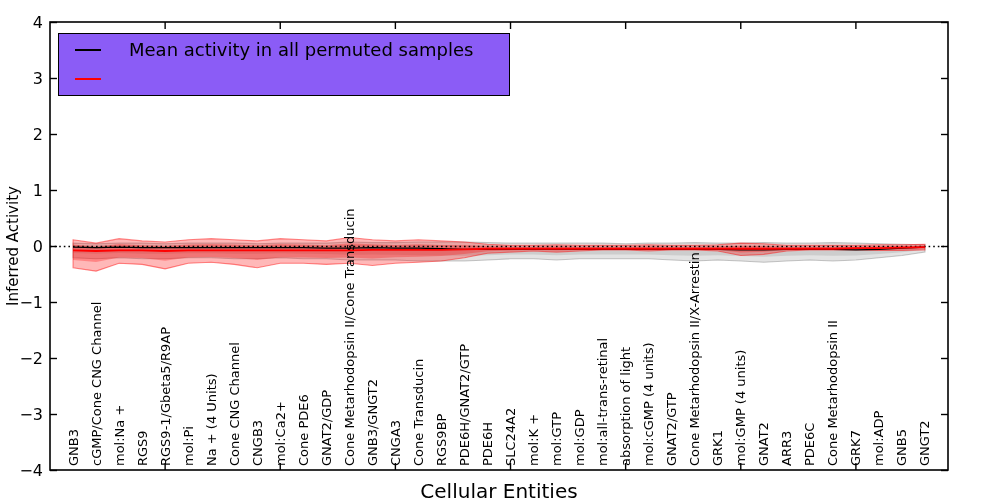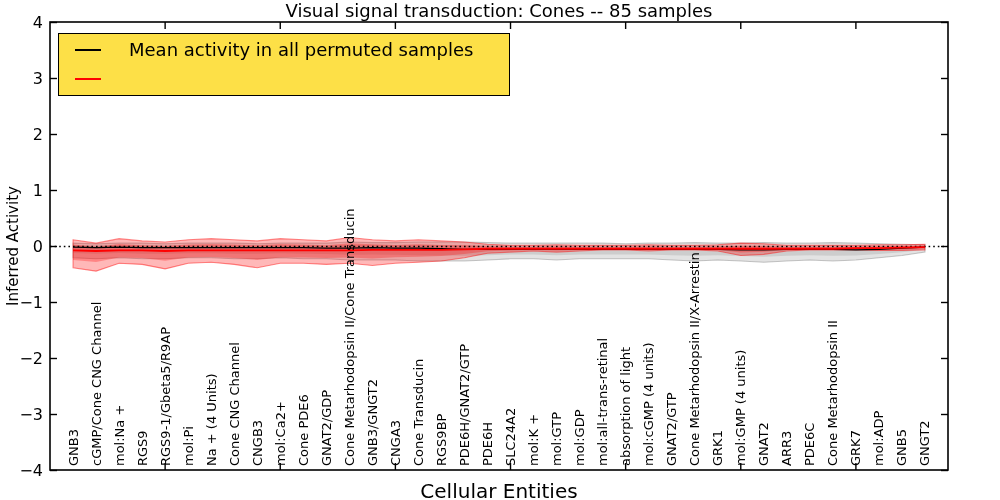--- a/index.html
+++ b/index.html
@@ -112,7 +112,6 @@
       <text transform="translate(906.4487179487179,466) rotate(-90)" text-anchor="start" font-size="13" fill="#000">GNB5</text>
       <text transform="translate(929.474358974359,466) rotate(-90)" text-anchor="start" font-size="13" fill="#000">GNGT2</text>
     </svg>
-  <div class="title">Visual signal transduction: Cones -- 85 samples</div>
   <div class="ylabel">Inferred Activity</div>
   <div class="xlabel">Cellular Entities</div>
   <div class="legend">

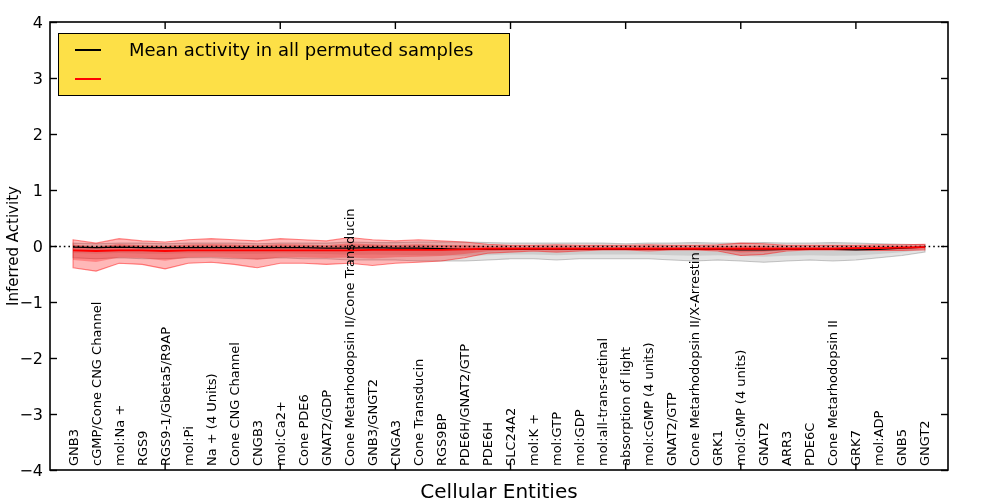--- a/index.html
+++ b/index.html
@@ -12,7 +12,7 @@
           white-space:nowrap;font-size:15px;}
   .xlabel{position:absolute;left:50px;top:479px;width:898px;text-align:center;font-size:20px;}
   .legend{position:absolute;left:58px;top:33px;width:452px;height:63px;
-          border:1.8px solid #000;background:#fde047;box-sizing:border-box;
+          border:1.8px solid #000;background:#8b5cf6;box-sizing:border-box;
           display:flex;flex-direction:column;justify-content:space-evenly;}
   .legend-item{display:flex;align-items:center;padding-left:16px;height:28px;}
   .legend-swatch{display:inline-block;width:26px;height:0;border-top:2px solid #000;

